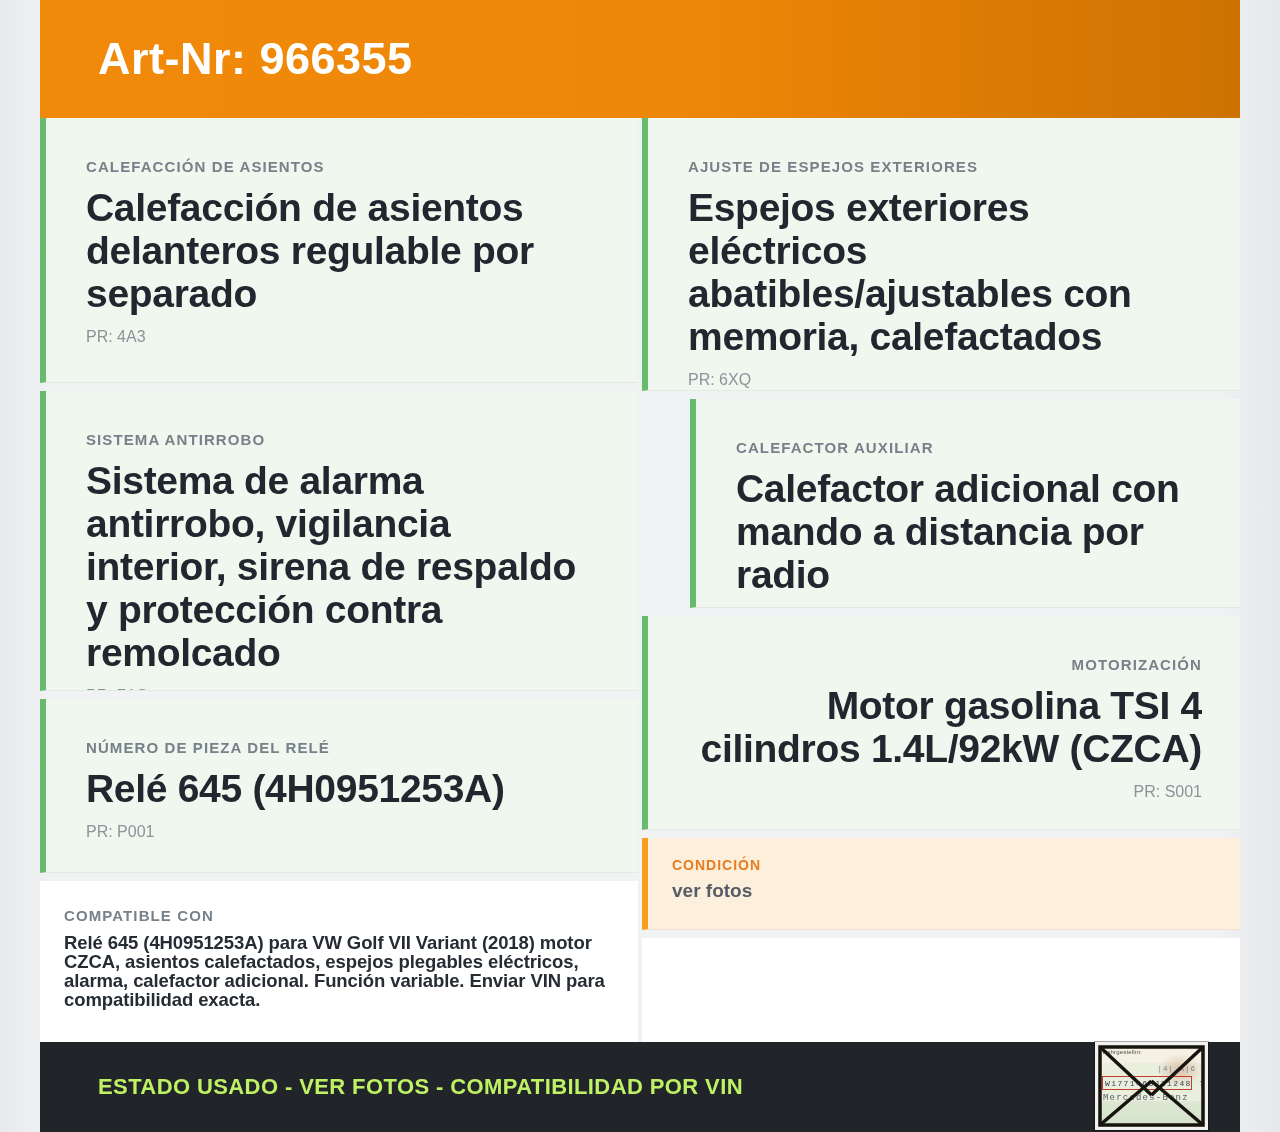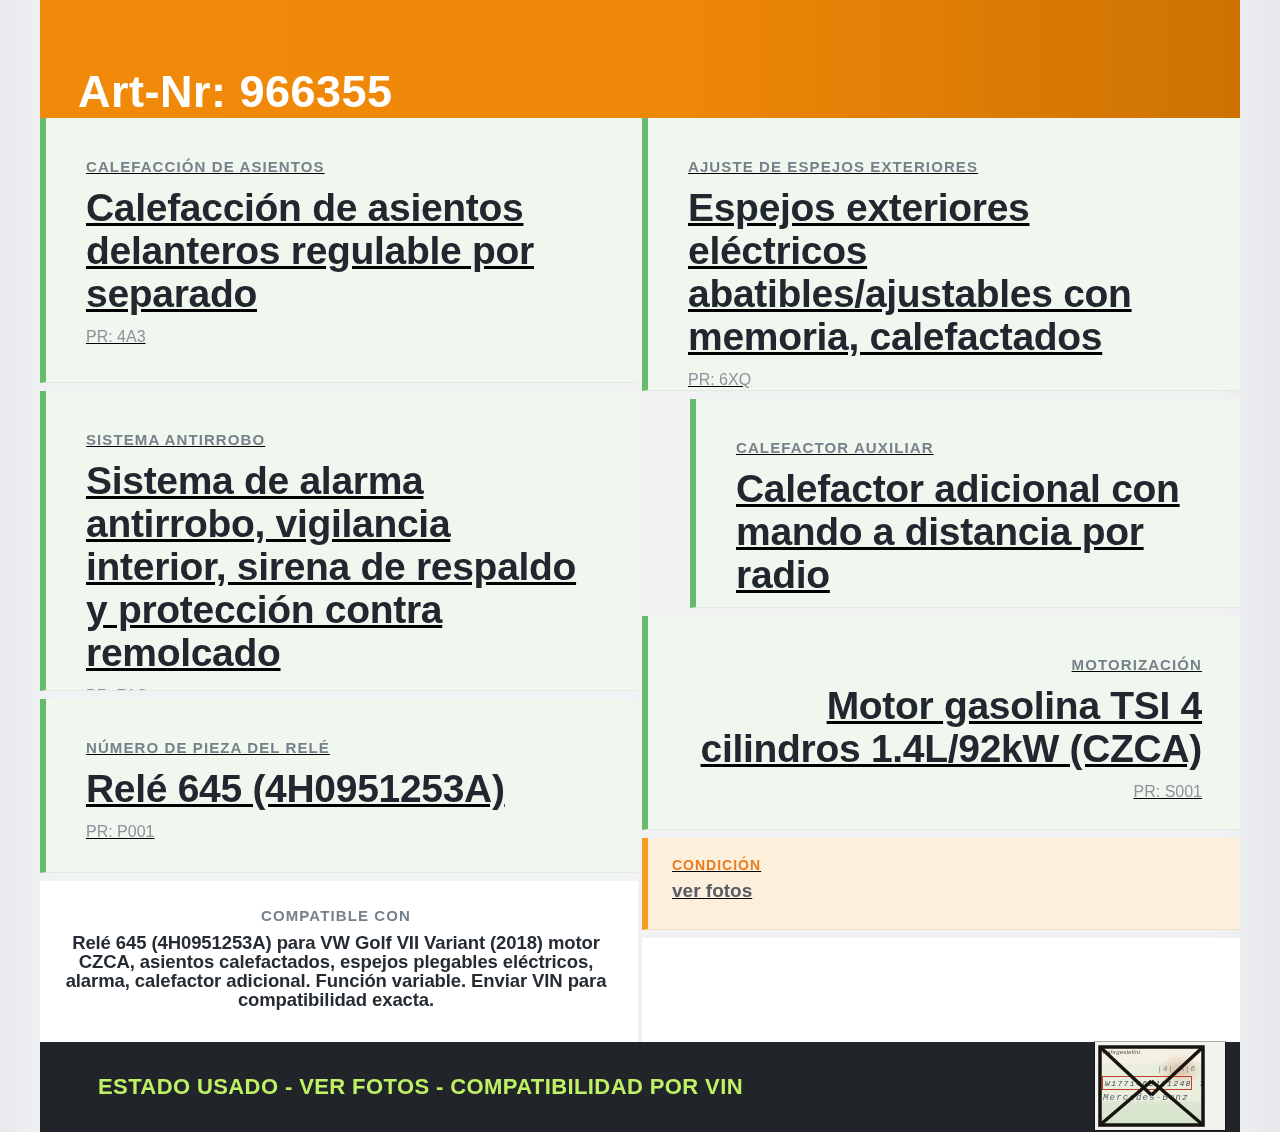--- a/index.html
+++ b/index.html
@@ -11,7 +11,7 @@
   
   .hdr { position:absolute; left:40px; top:0; width:1200px; height:118px;
          background:linear-gradient(90deg,#f18a0a 0%,#ee8607 55%,#cd7202 100%);
-         display:flex; align-items:flex-end; padding-left:38px; }
+         display:flex; align-items:center; padding-left:58px; }
   .hdr h1 { color:#ffffff; font-size:45px; font-weight:700; letter-spacing:0.5px; }
 
   

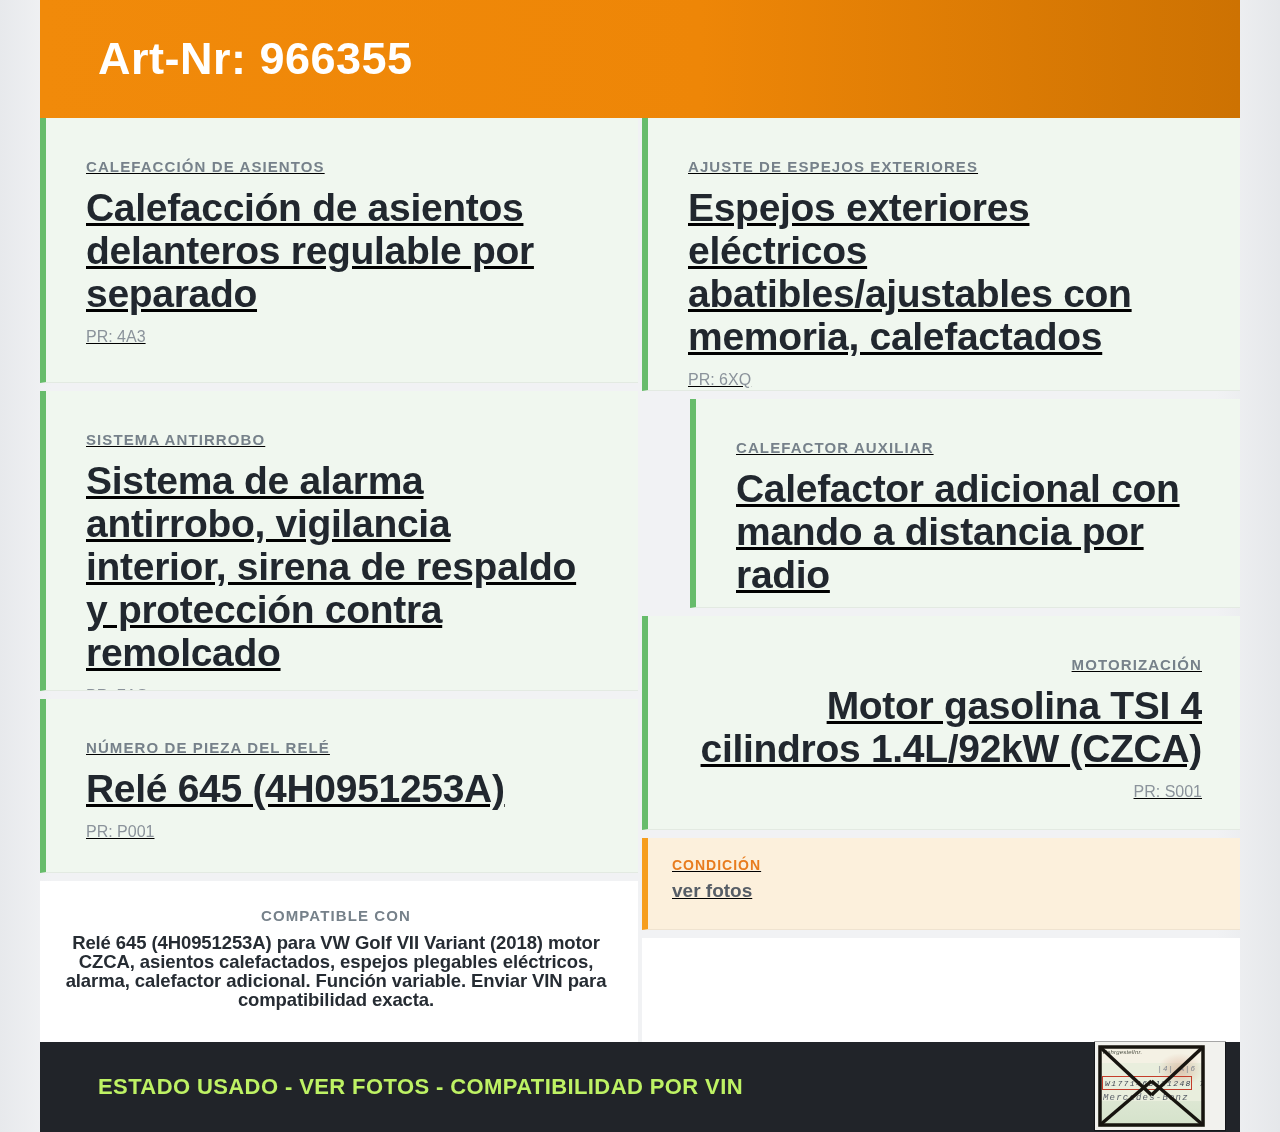--- a/index.html
+++ b/index.html
@@ -22,7 +22,7 @@
   
   .card { background:#f0f7ef; border-left:6px solid #67bc6b;
           border-bottom:1px solid rgba(0,0,0,0.05);
-          padding:40px 38px 0 40px; margin-bottom:8px; overflow:hidden;text-decoration:underline; }
+          padding:40px 38px 0 40px; margin-bottom:8px; overflow:hidden; }
   .card-label { color:#76818a; font-size:15px; font-weight:700; letter-spacing:1.1px;
                 text-transform:uppercase; margin-bottom:11px; }
   .card-title { color:#21272e; font-size:39px; font-weight:700; line-height:43px;

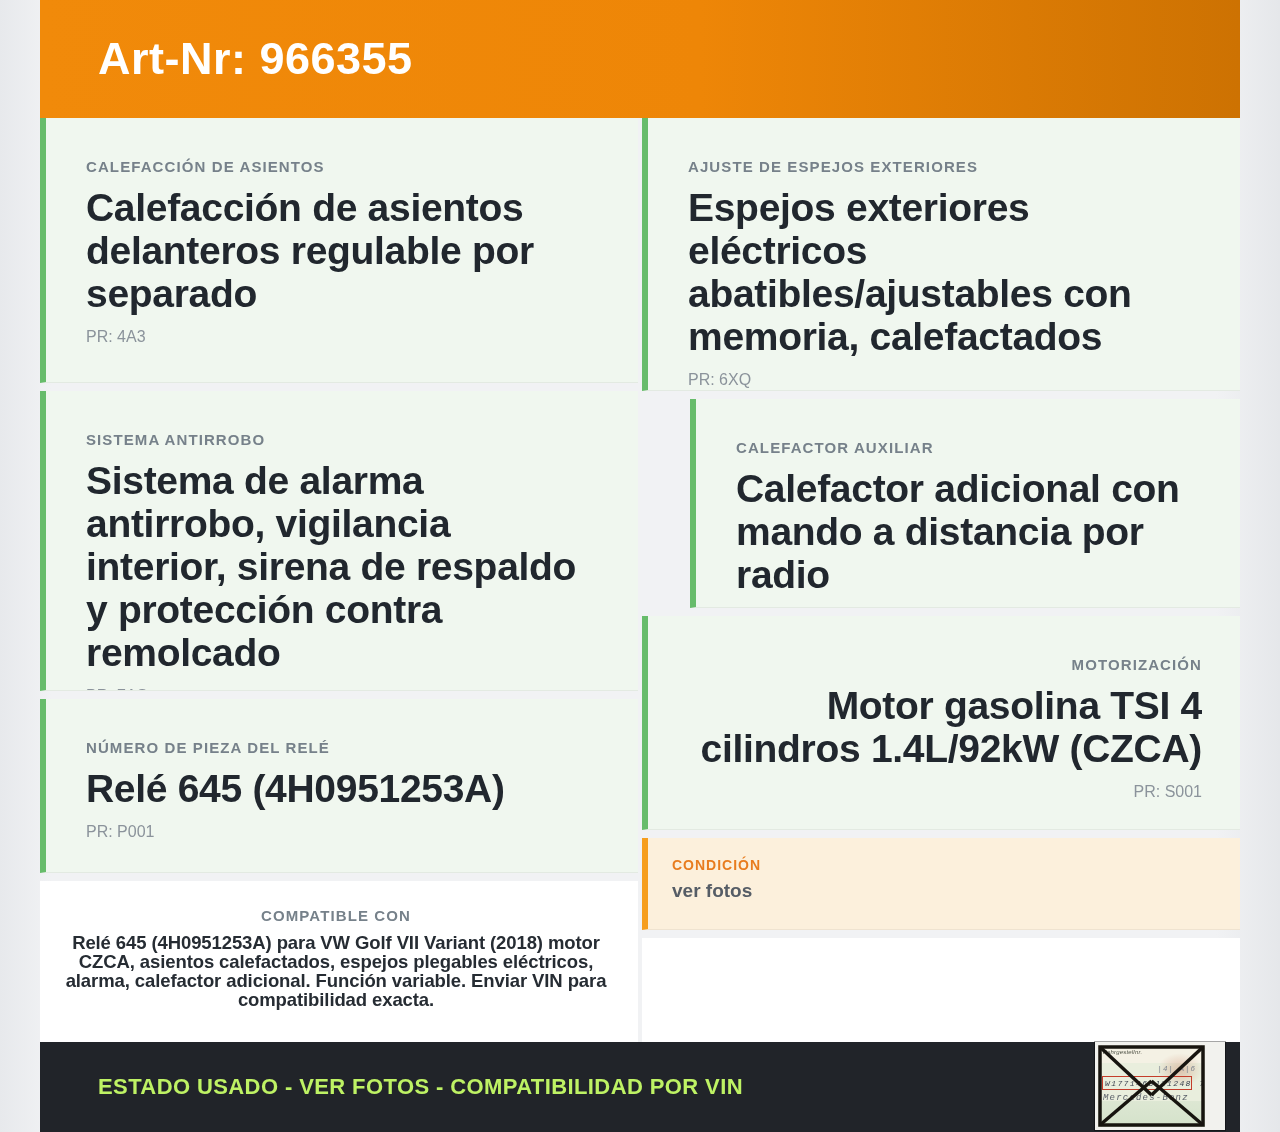--- a/index.html
+++ b/index.html
@@ -32,7 +32,7 @@
   .R1 { height:273px; } .R2 { height:209px;margin-left:48px; } .R3 { height:214px;text-align:right; }
 
   
-  .compat { background:#ffffff; height:183px; padding:26px 30px 0 24px;text-align:center; }
+  .compat { background:#ffffff; height:183px; padding:26px 30px 0 24px; }
   .compat .card-label { margin-bottom:9px; }
   .compat-text { color:#262c33; font-size:18.5px; font-weight:700; line-height:19px;
                  letter-spacing:-0.1px; }

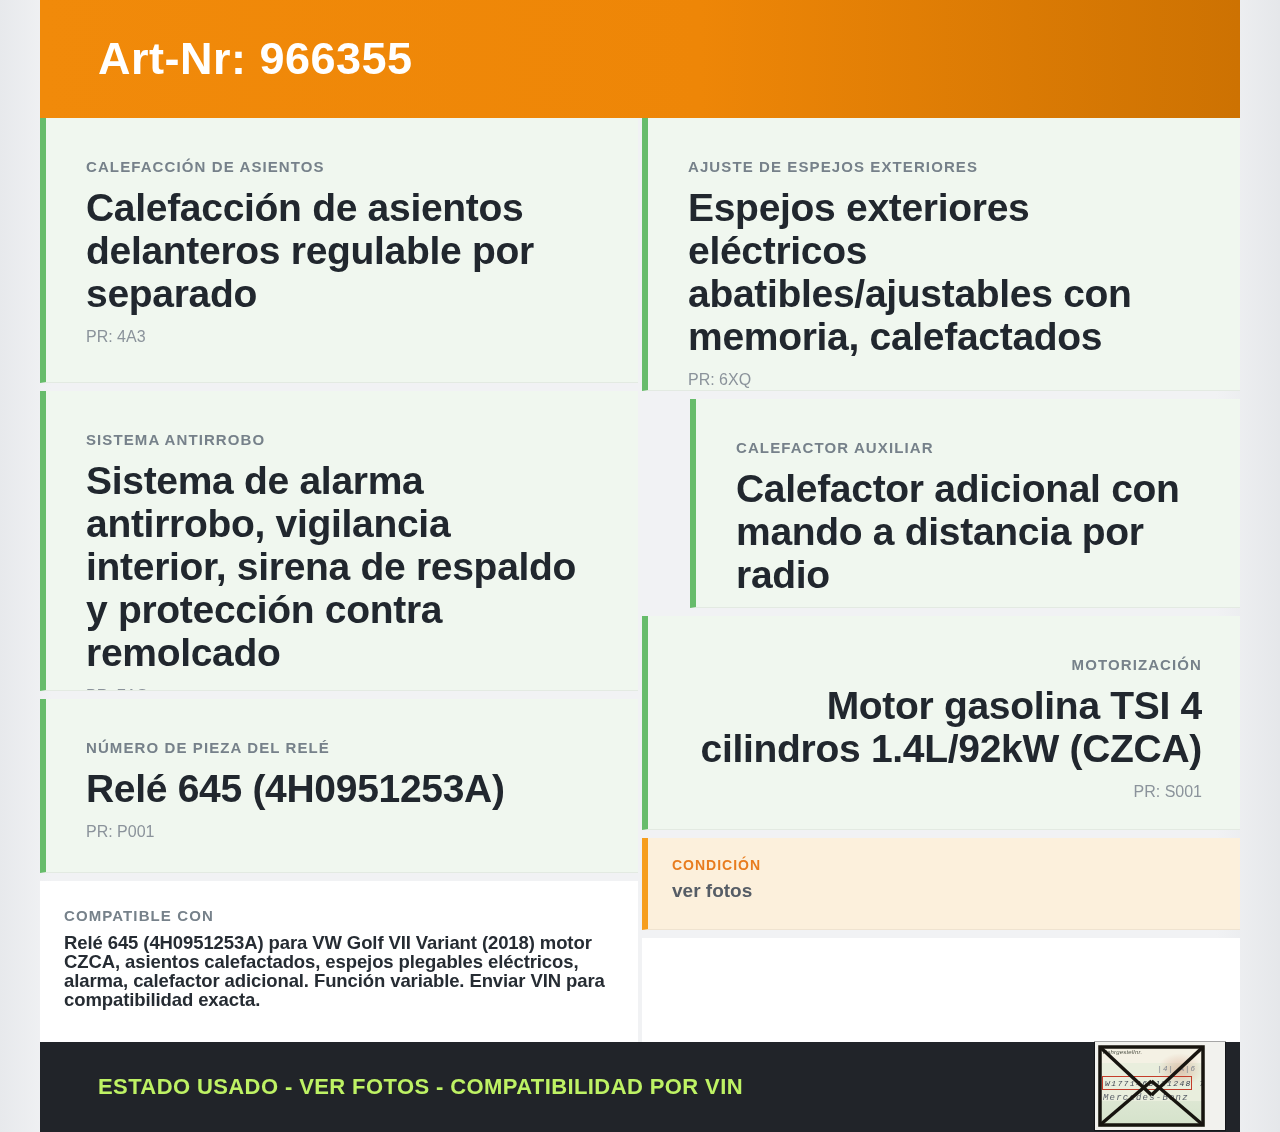--- a/index.html
+++ b/index.html
@@ -51,8 +51,8 @@
   .bar-text { color:#bef264; font-size:22px; font-weight:700; letter-spacing:0.4px; }
 
   
-  .stamp { position:absolute; left:1055px; top:0px; width:130px; height:88px;
-           background:#f2f2ee; padding:3px; box-shadow:0 0 0 1px rgba(0,0,0,0.35);font-style:italic; }
+  .stamp { position:absolute; left:1055px; top:0px; width:113px; height:88px;
+           background:#f2f2ee; padding:3px; box-shadow:0 0 0 1px rgba(0,0,0,0.35); }
   .stamp-inner { position:relative; width:107px; height:82px; overflow:hidden;
                  background:linear-gradient(#f4f1e4 0%,#f4f1e4 22%,#e9eedd 22%,#e9eedd 68%,#dde7d3 68%,#d4e2ca 100%); }
   .stamp-blotch { position:absolute; right:2px; top:8px; width:46px; height:34px;

